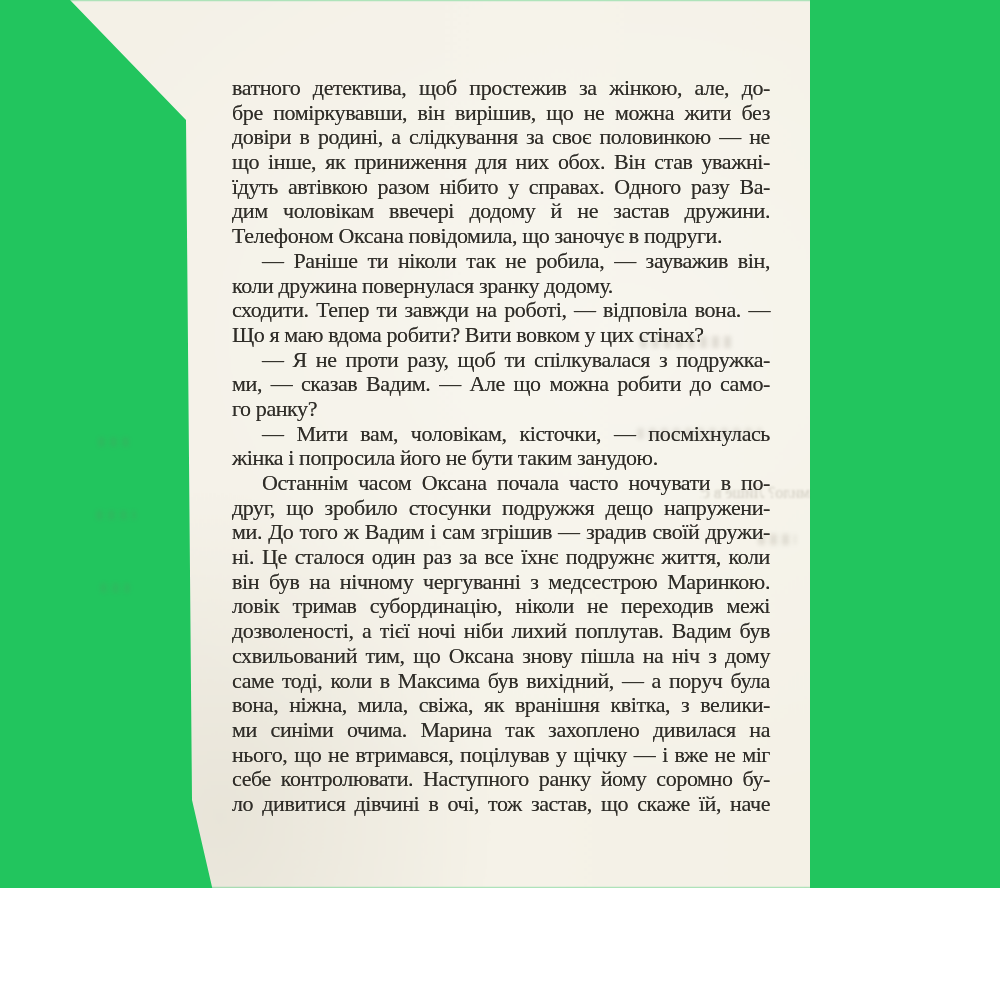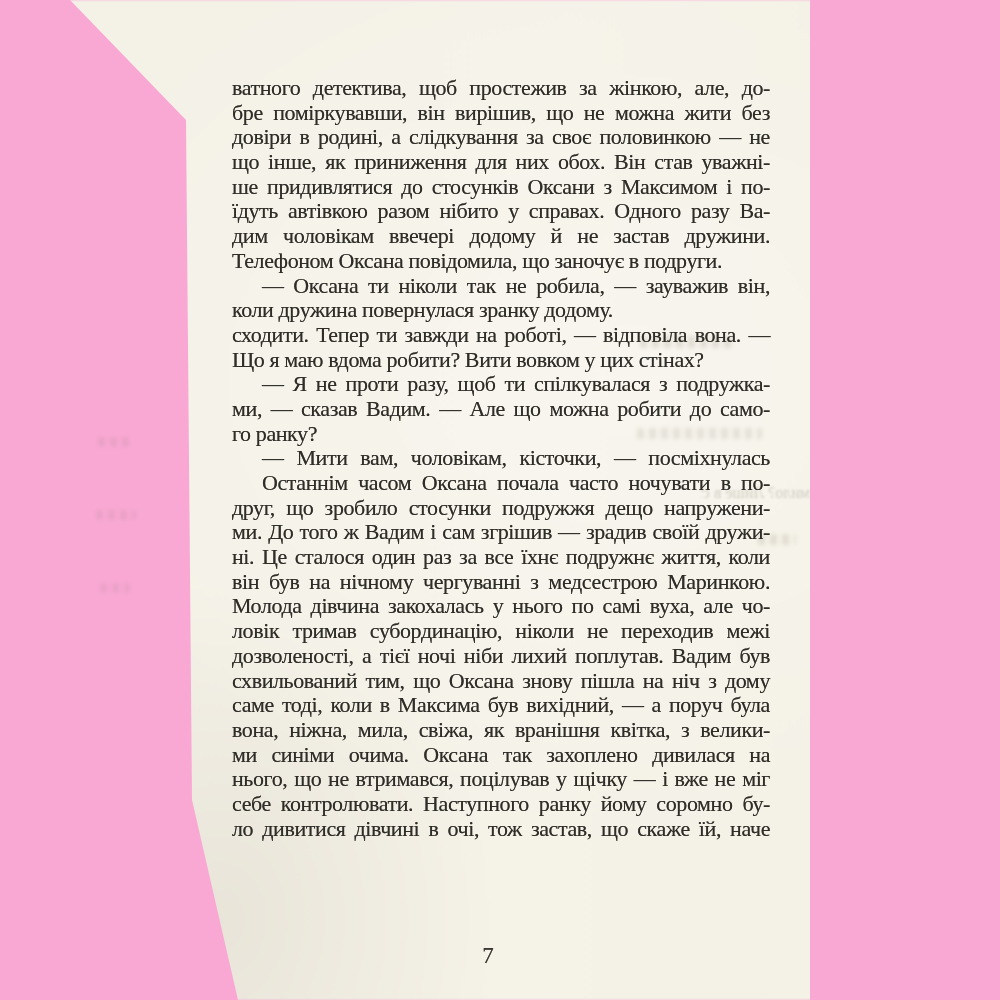--- a/index.html
+++ b/index.html
@@ -10,9 +10,9 @@
   .stage {
     position: relative;
     width: 1000px;
-    height: 1000px;
+    height: 888px;
     overflow: hidden;
-    background: #f9a8d4;
+    background: #22c55e;
     font-family: "Liberation Serif", "DejaVu Serif", serif;
   }
   

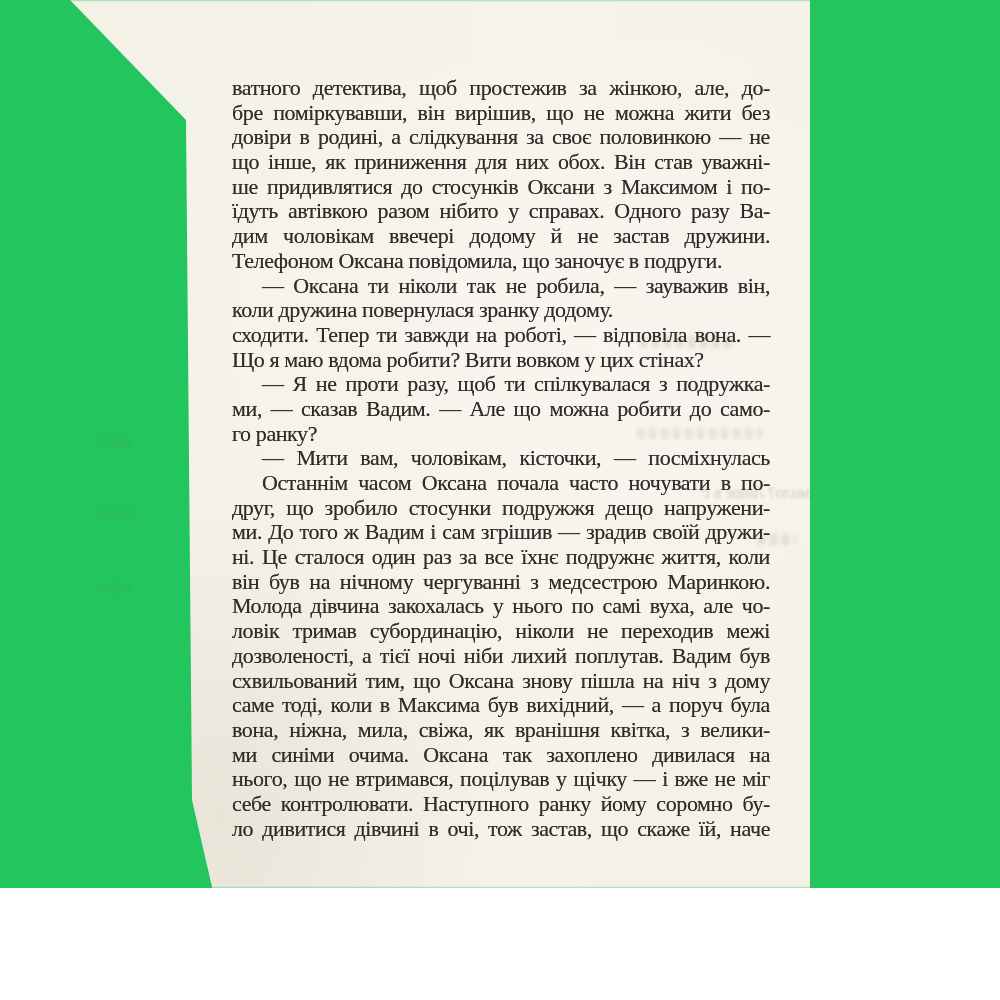--- a/index.html
+++ b/index.html
@@ -105,7 +105,6 @@
     <div class="line">бре поміркувавши, він вирішив, що не можна жити без</div>
     <div class="line">довіри в родині, а слідкування за своє половинкою — не</div>
     <div class="line">що інше, як приниження для них обох. Він став уважні-</div>
-    <div class="line">ше придивлятися до стосунків Оксани з Максимом і по-</div>
     <div class="line">їдуть автівкою разом нібито у справах. Одного разу Ва-</div>
     <div class="line">дим чоловікам ввечері додому й не застав дружини.</div>
     <div class="line end">Телефоном Оксана повідомила, що заночує в подруги.</div>

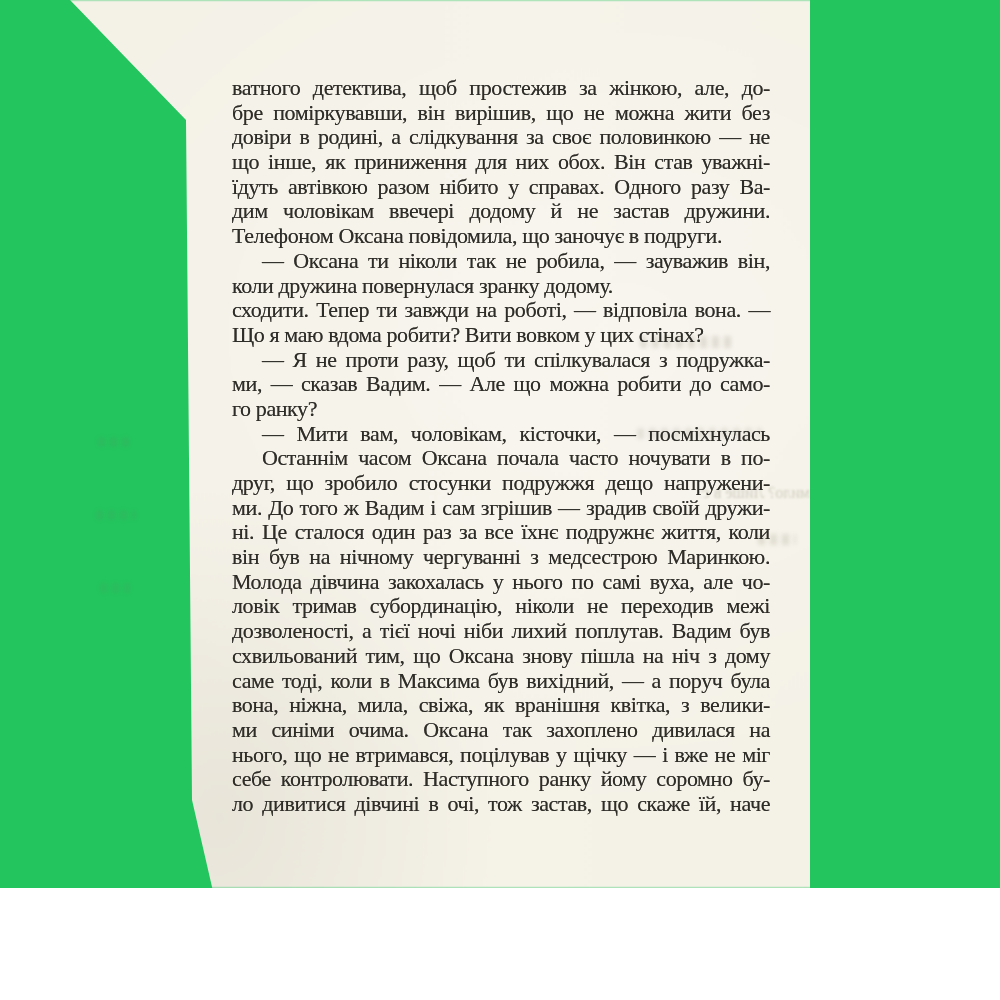--- a/index.html
+++ b/index.html
@@ -108,7 +108,7 @@
     <div class="line">їдуть автівкою разом нібито у справах. Одного разу Ва-</div>
     <div class="line">дим чоловікам ввечері додому й не застав дружини.</div>
     <div class="line end">Телефоном Оксана повідомила, що заночує в подруги.</div>
-    <div class="line indent">— Оксана ти ніколи так не робила, — зауважив він,</div>
+    <div class="line indent">— Раніше ти ніколи так не робила, — зауважив він,</div>
     <div class="line end">коли дружина повернулася зранку додому.</div>
     <div class="line">сходити. Тепер ти завжди на роботі, — відповіла вона. —</div>
     <div class="line end">Що я маю вдома робити? Вити вовком у цих стінах?</div>

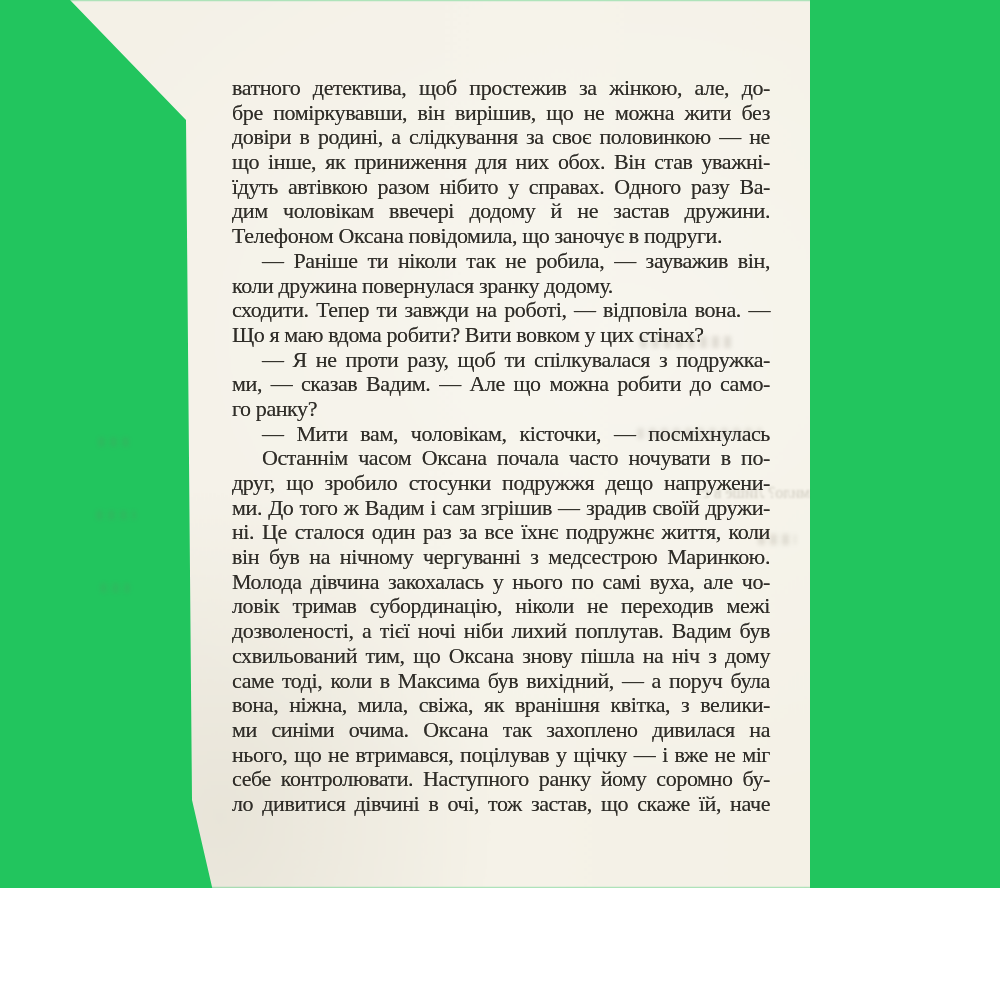--- a/index.html
+++ b/index.html
@@ -116,6 +116,7 @@
     <div class="line">ми, — сказав Вадим. — Але що можна робити до само-</div>
     <div class="line end">го ранку?</div>
     <div class="line indent">— Мити вам, чоловікам, кісточки, — посміхнулась</div>
+    <div class="line end">жінка і попросила його не бути таким занудою.</div>
     <div class="line indent">Останнім часом Оксана почала часто ночувати в по-</div>
     <div class="line">друг, що зробило стосунки подружжя дещо напружени-</div>
     <div class="line">ми. До того ж Вадим і сам згрішив — зрадив своїй дружи-</div>

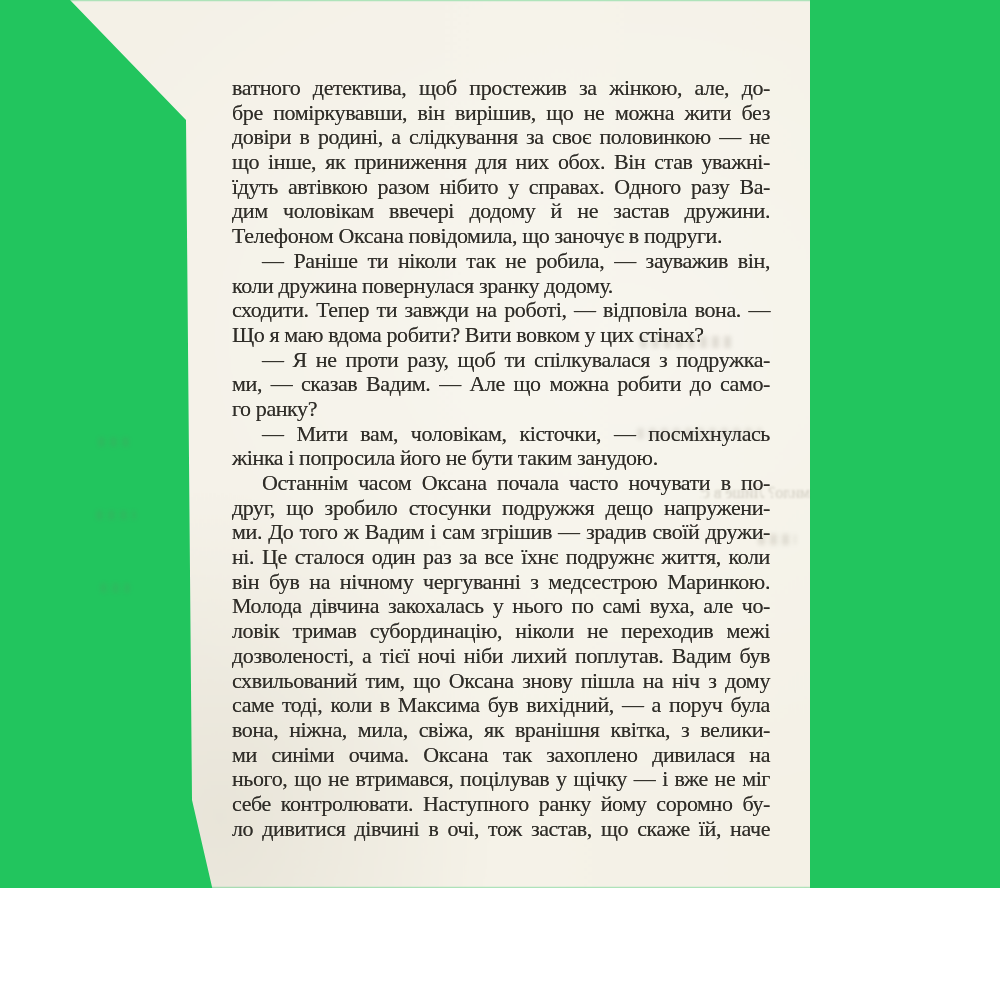--- a/index.html
+++ b/index.html
@@ -122,7 +122,6 @@
     <div class="line">ми. До того ж Вадим і сам згрішив — зрадив своїй дружи-</div>
     <div class="line">ні. Це сталося один раз за все їхнє подружнє життя, коли</div>
     <div class="line">він був на нічному чергуванні з медсестрою Маринкою.</div>
-    <div class="line">Молода дівчина закохалась у нього по самі вуха, але чо-</div>
     <div class="line">ловік тримав субординацію, ніколи не переходив межі</div>
     <div class="line">дозволеності, а тієї ночі ніби лихий поплутав. Вадим був</div>
     <div class="line">схвильований тим, що Оксана знову пішла на ніч з дому</div>

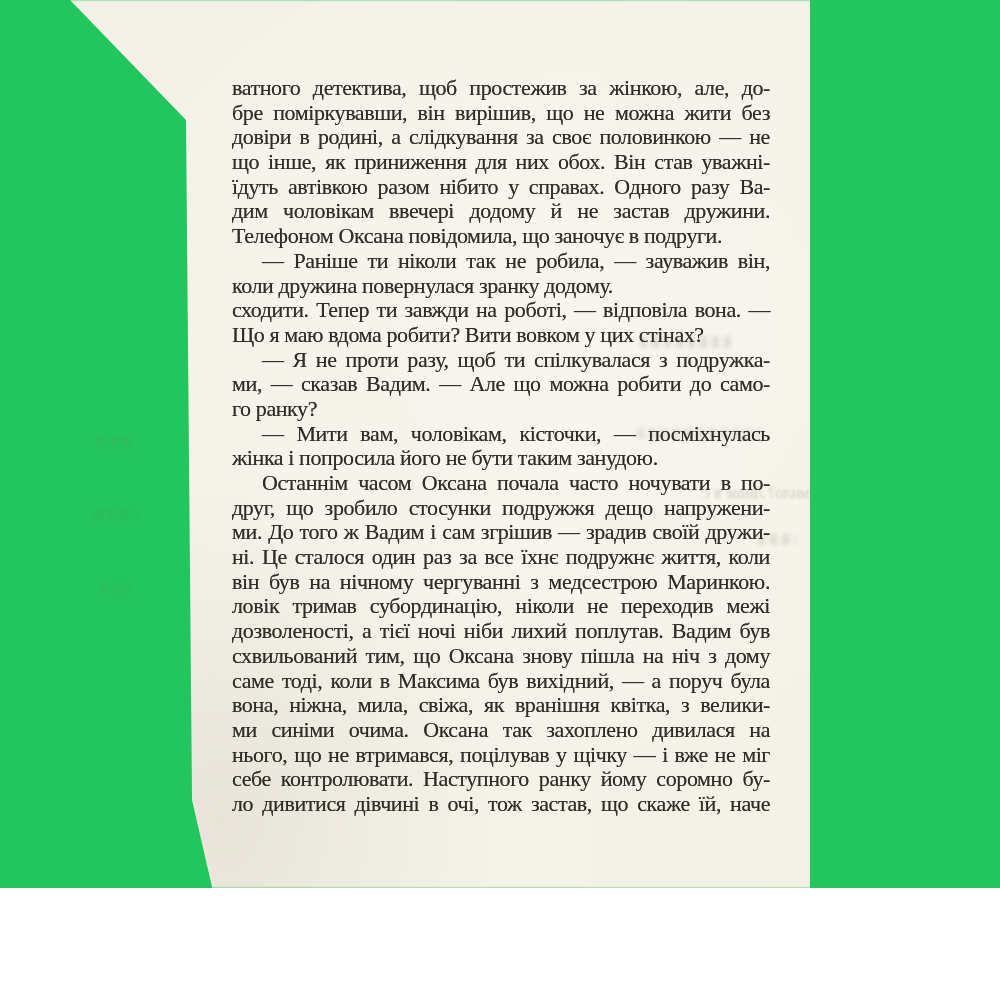--- a/index.html
+++ b/index.html
@@ -127,7 +127,7 @@
     <div class="line">схвильований тим, що Оксана знову пішла на ніч з дому</div>
     <div class="line">саме тоді, коли в Максима був вихідний, — а поруч була</div>
     <div class="line">вона, ніжна, мила, свіжа, як вранішня квітка, з велики-</div>
-    <div class="line">ми синіми очима. Оксана так захоплено дивилася на</div>
+    <div class="line">ми синіми очима. Марина так захоплено дивилася на</div>
     <div class="line">нього, що не втримався, поцілував у щічку — і вже не міг</div>
     <div class="line">себе контролювати. Наступного ранку йому соромно бу-</div>
     <div class="line">ло дивитися дівчині в очі, тож застав, що скаже їй, наче</div>

